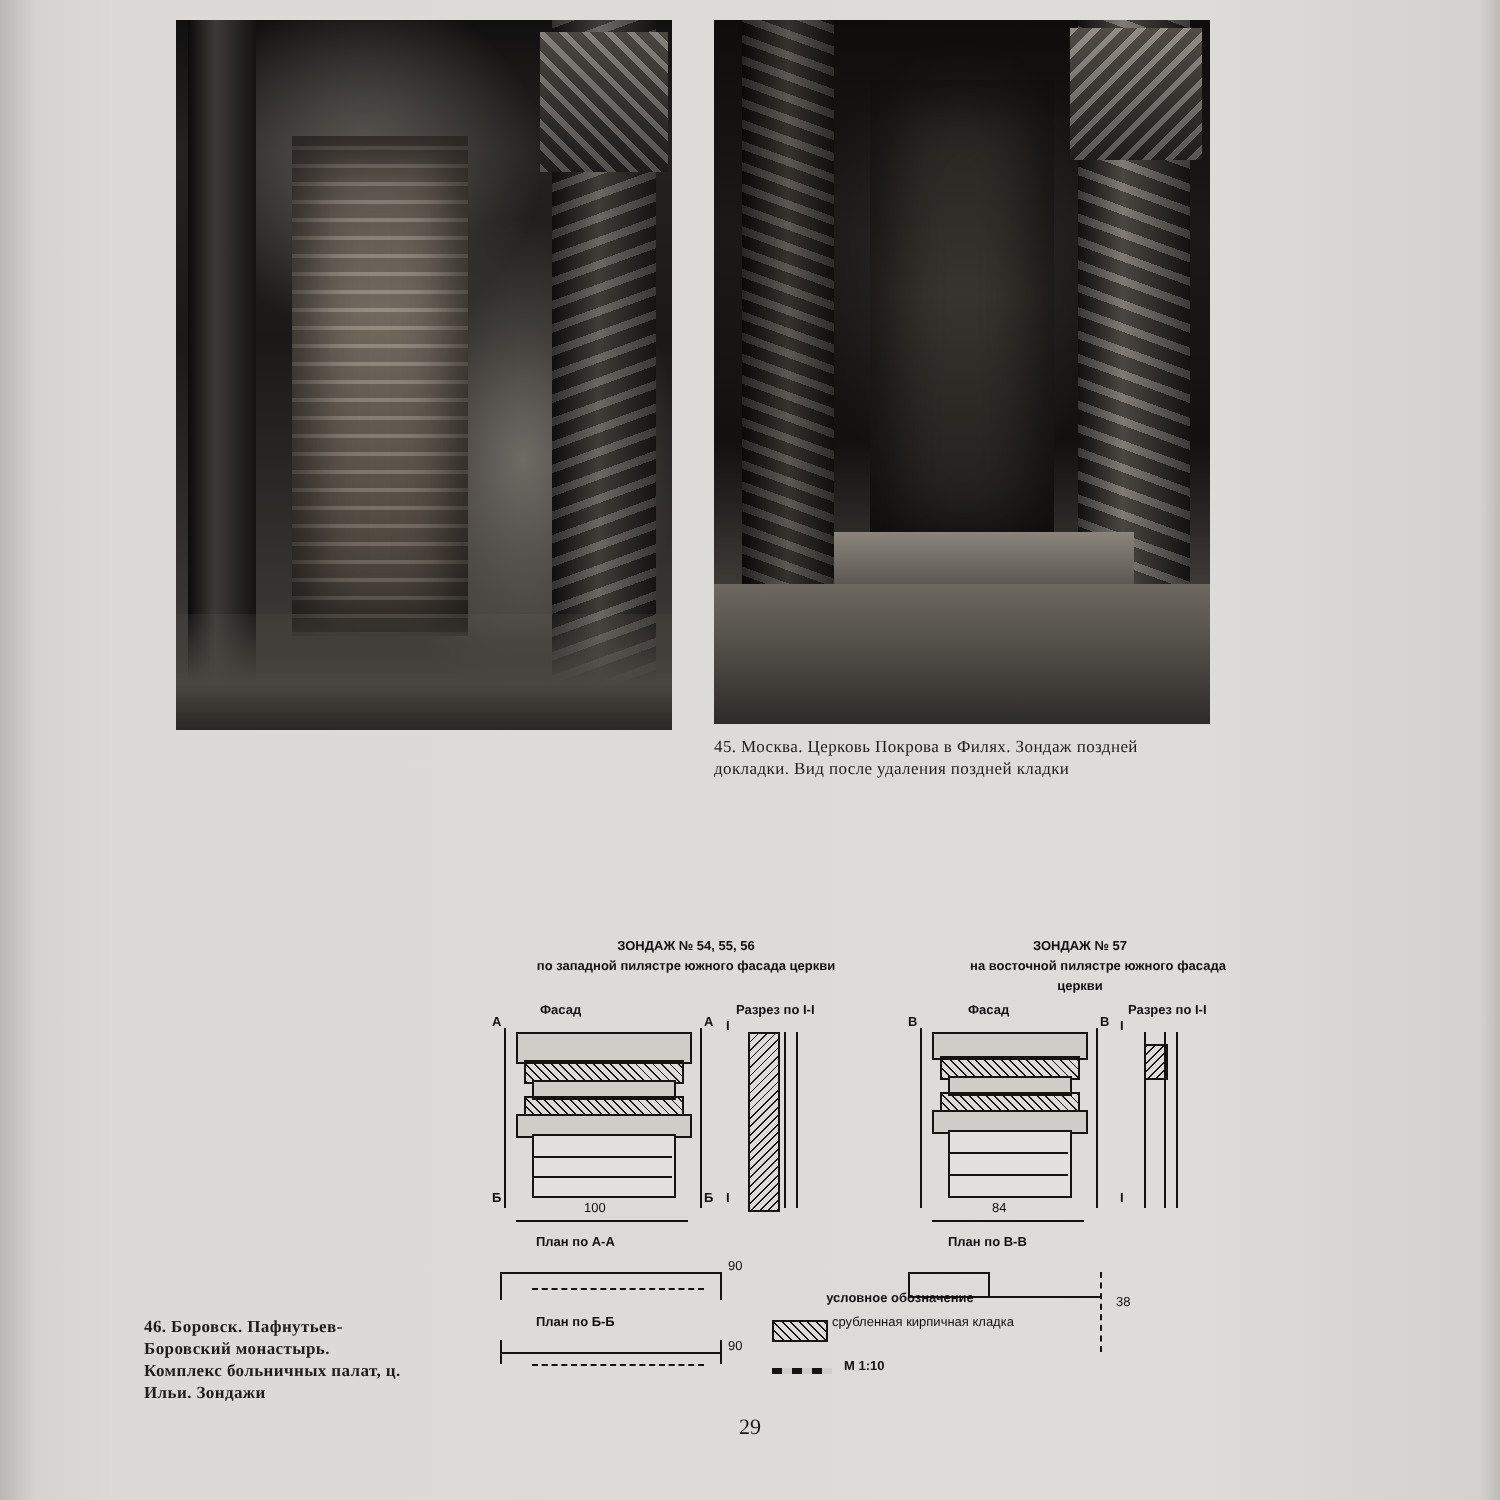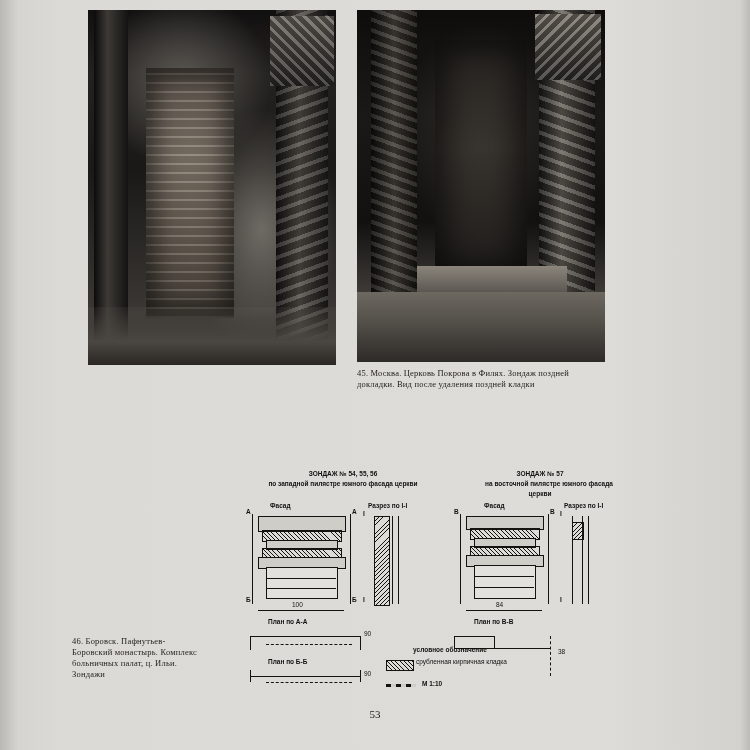--- a/index.html
+++ b/index.html
@@ -111,7 +111,7 @@
     letter-spacing:.2px;
   }
   #caption-45{ left:357px; top:368px; width:250px; }
-  #caption-46{ left:72px; top:636px; width:130px; }
+  #caption-46{ left:72px; top:658px; width:130px;font-weight:bold; }
   
   #drawing{
     position:absolute;left:222px;top:470px;width:420px;height:222px;

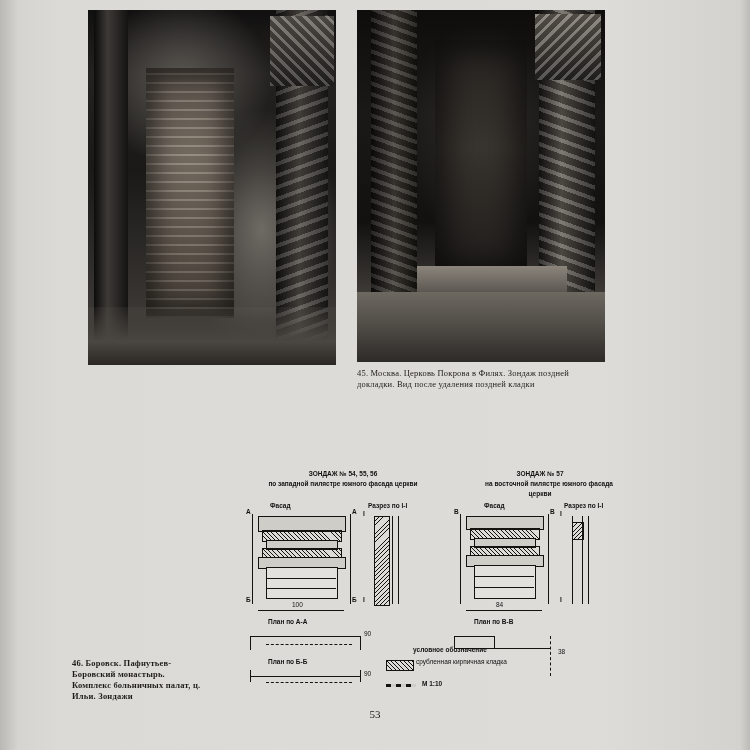--- a/index.html
+++ b/index.html
@@ -261,7 +261,7 @@
     <div class="dline" style="left:164px;top:214px;width:30px;height:3px;background:repeating-linear-gradient(90deg,#15130f 0 5px,#cfcdc8 5px 10px);"></div>
   </div>
 
-  <div id="page-number">53</div>
+  <div id="page-number">29</div>
 </div>
 
 </body></html>

